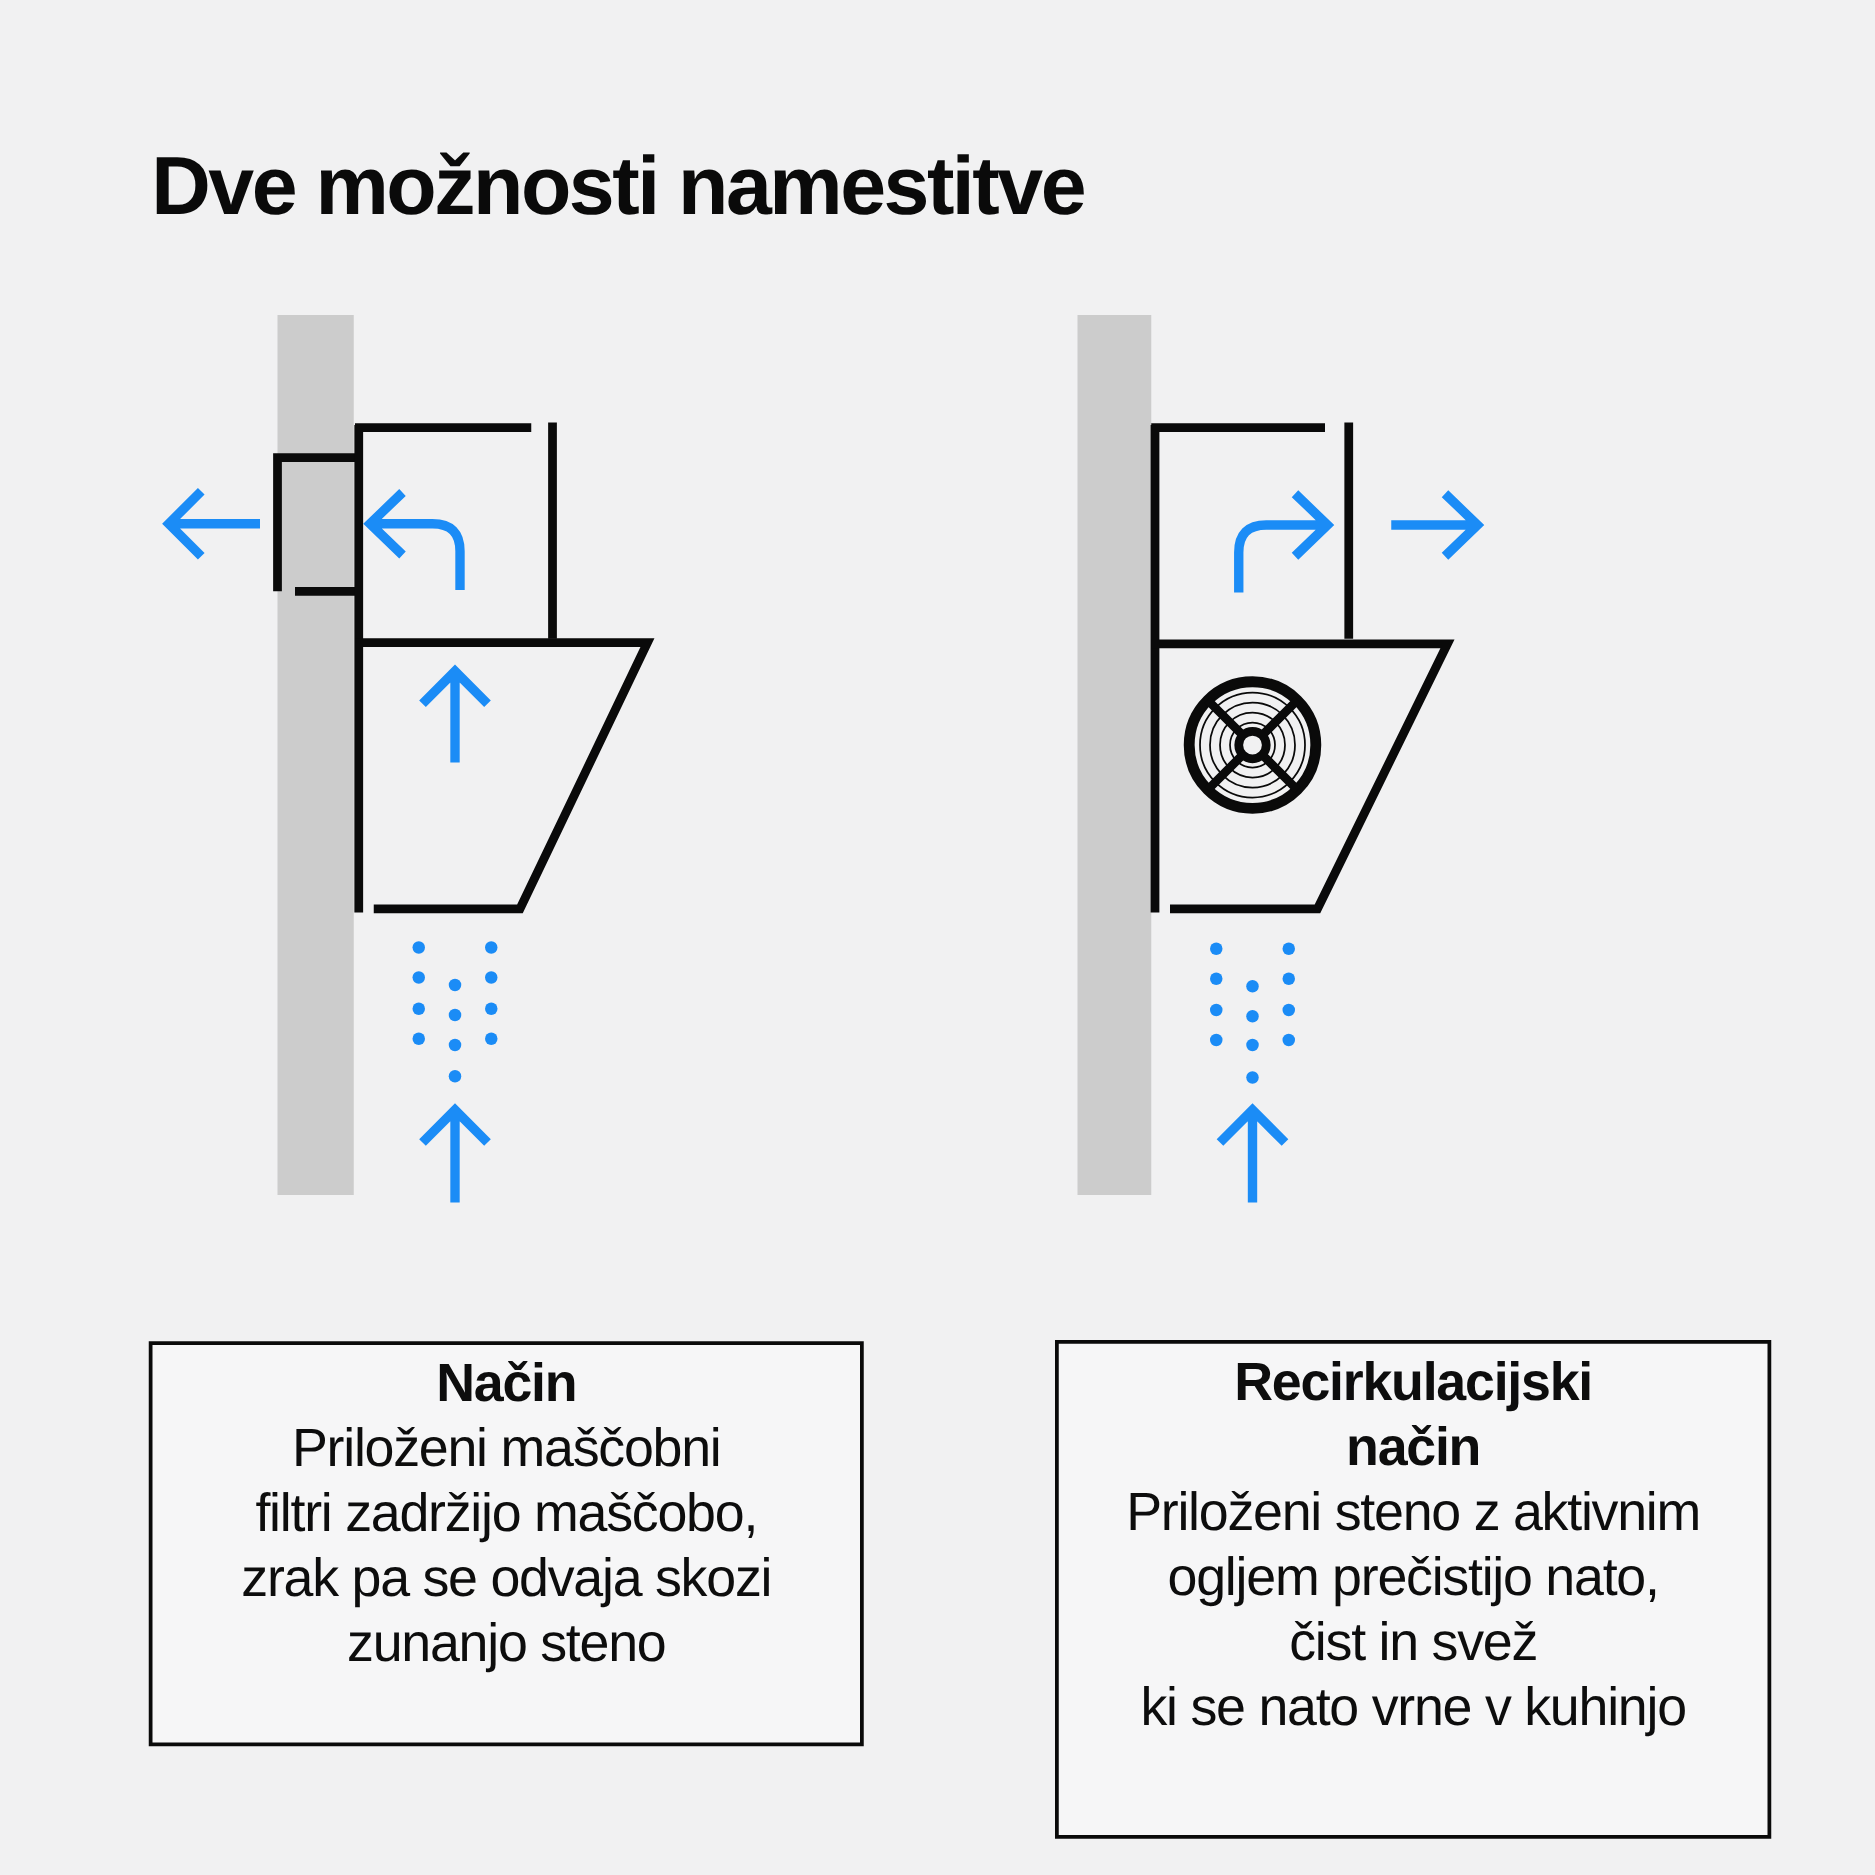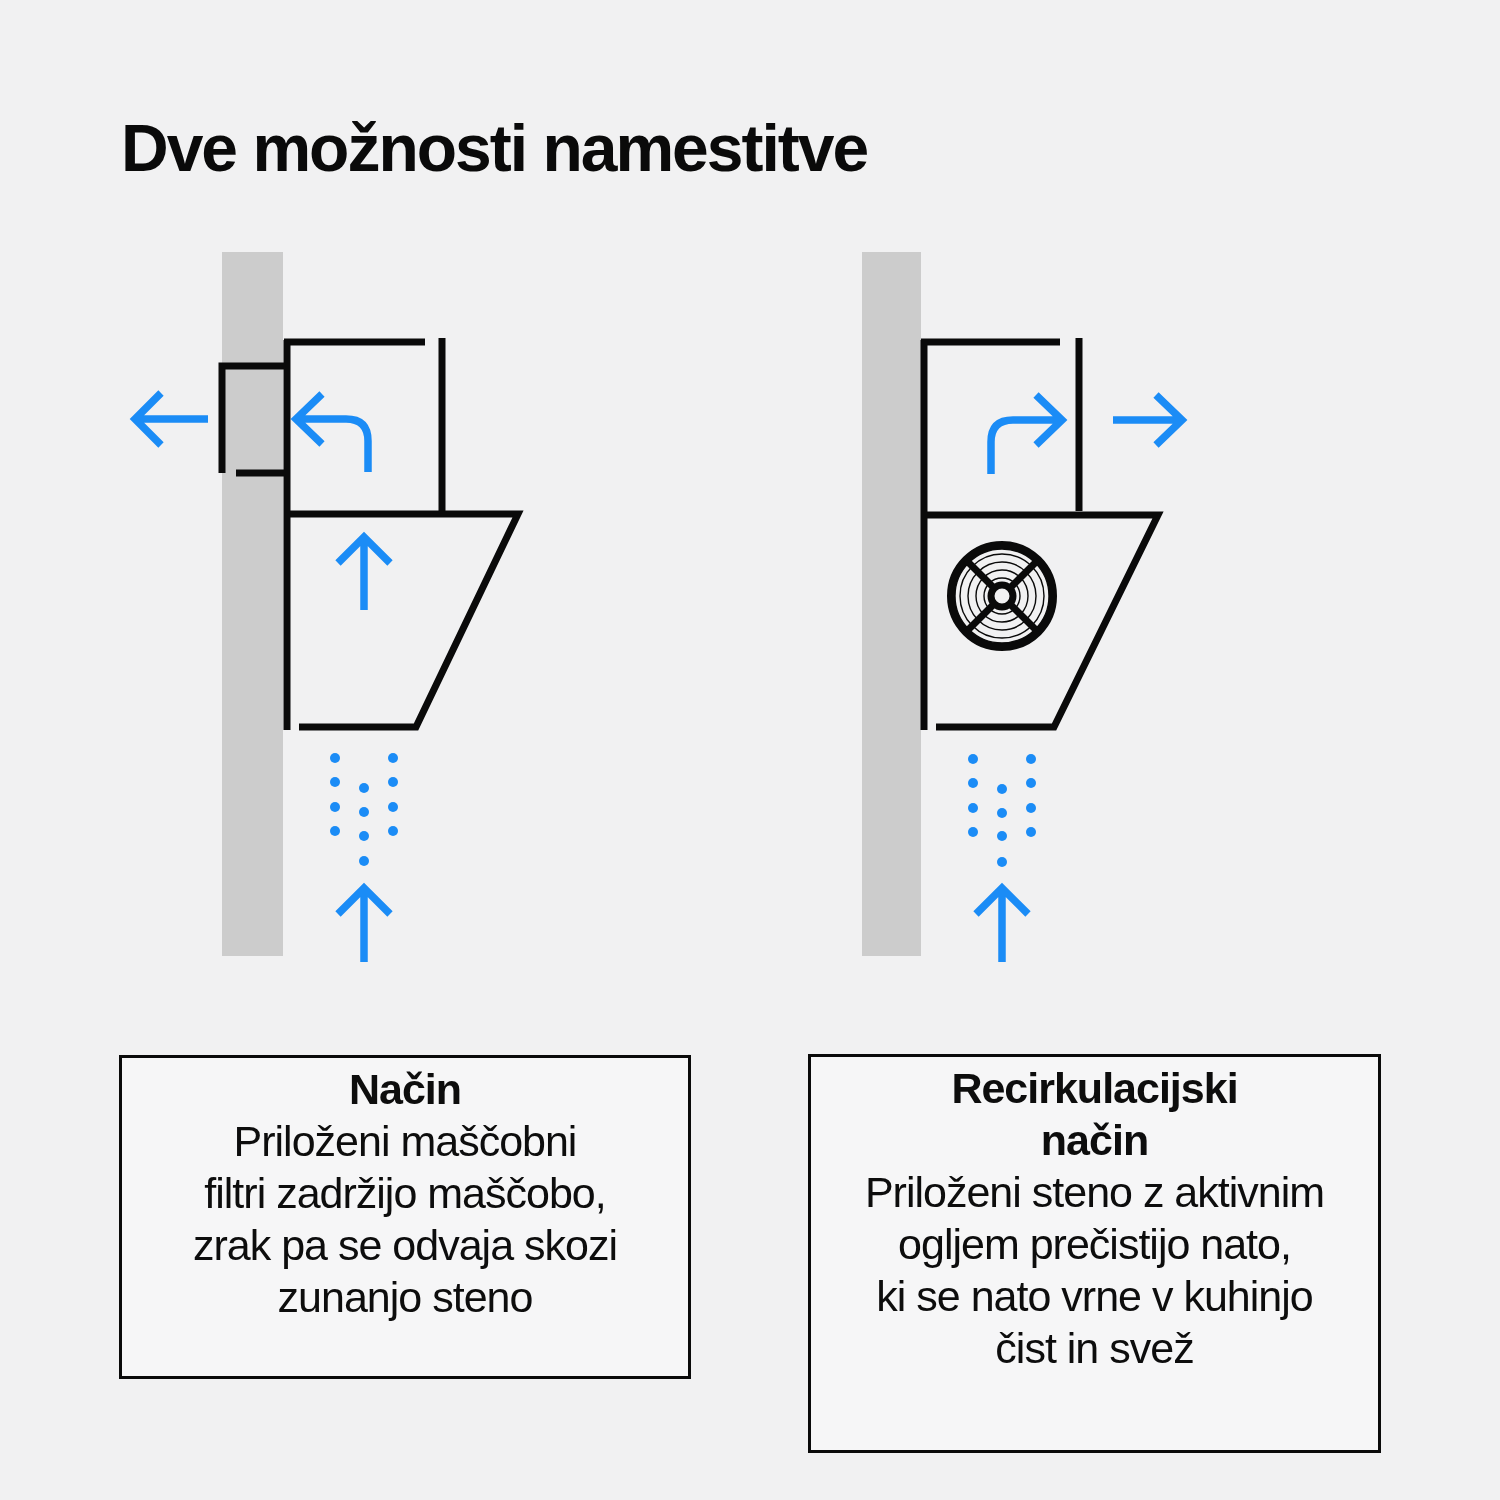--- a/index.html
+++ b/index.html
@@ -35,7 +35,7 @@
     position:absolute;box-sizing:border-box;
     background:var(--card-bg);border:3px solid var(--card-border);
     text-align:center;font-size:43px;line-height:52px;letter-spacing:-1px;
-    padding-top:5px;white-space:nowrap;
+    padding-top:5px;white-space:nowrap;margin-top:18px;
   }
   .card-extraction{left:119px;top:1055px;width:572px;height:324px;}
   .card-recirculation{left:808px;top:1054px;width:573px;height:399px;}

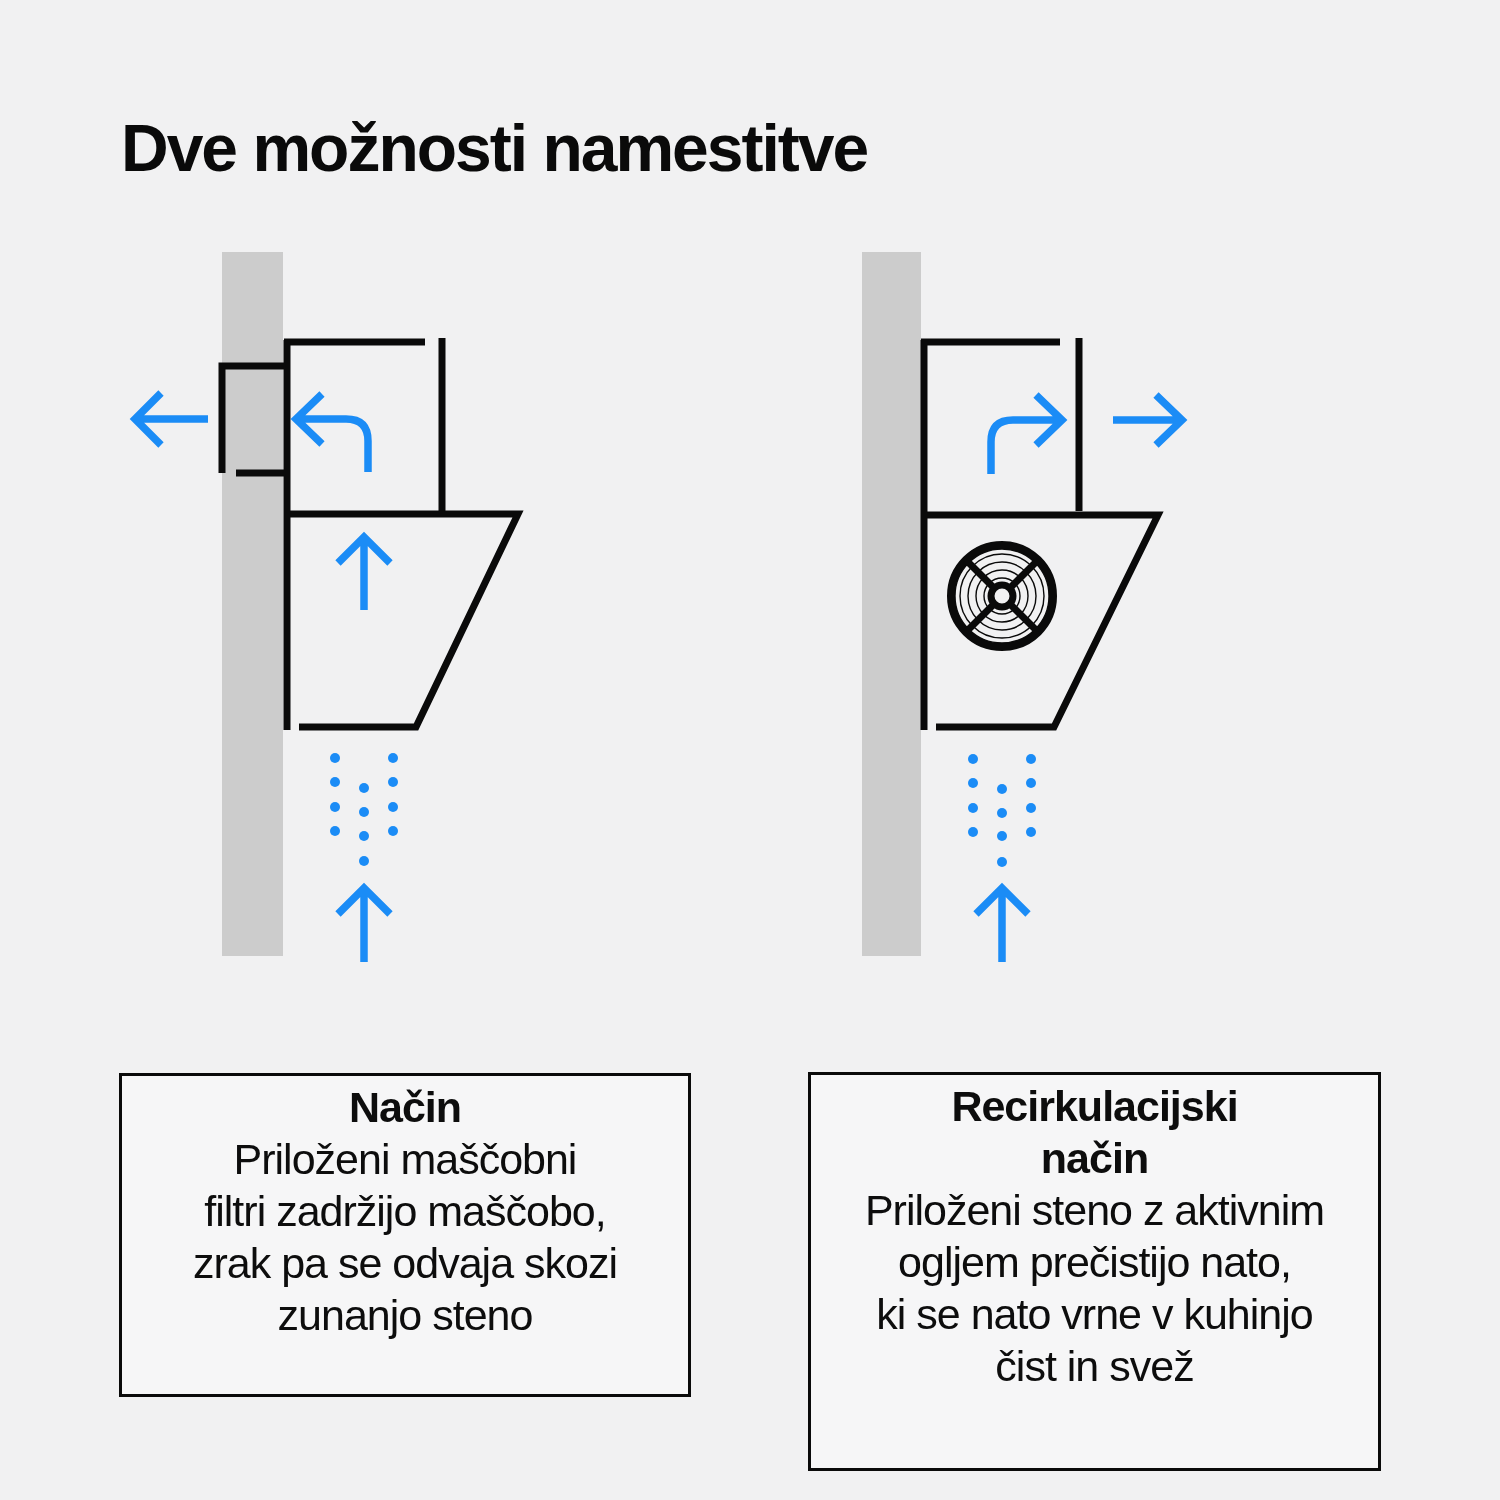--- a/index.html
+++ b/index.html
@@ -38,7 +38,7 @@
     padding-top:5px;white-space:nowrap;margin-top:18px;
   }
   .card-extraction{left:119px;top:1055px;width:572px;height:324px;}
-  .card-recirculation{left:808px;top:1054px;width:573px;height:399px;}
+  .card-recirculation{left:844px;top:1054px;width:573px;height:399px;}
   .card .t{font-weight:bold;}
 </style>
 </head>

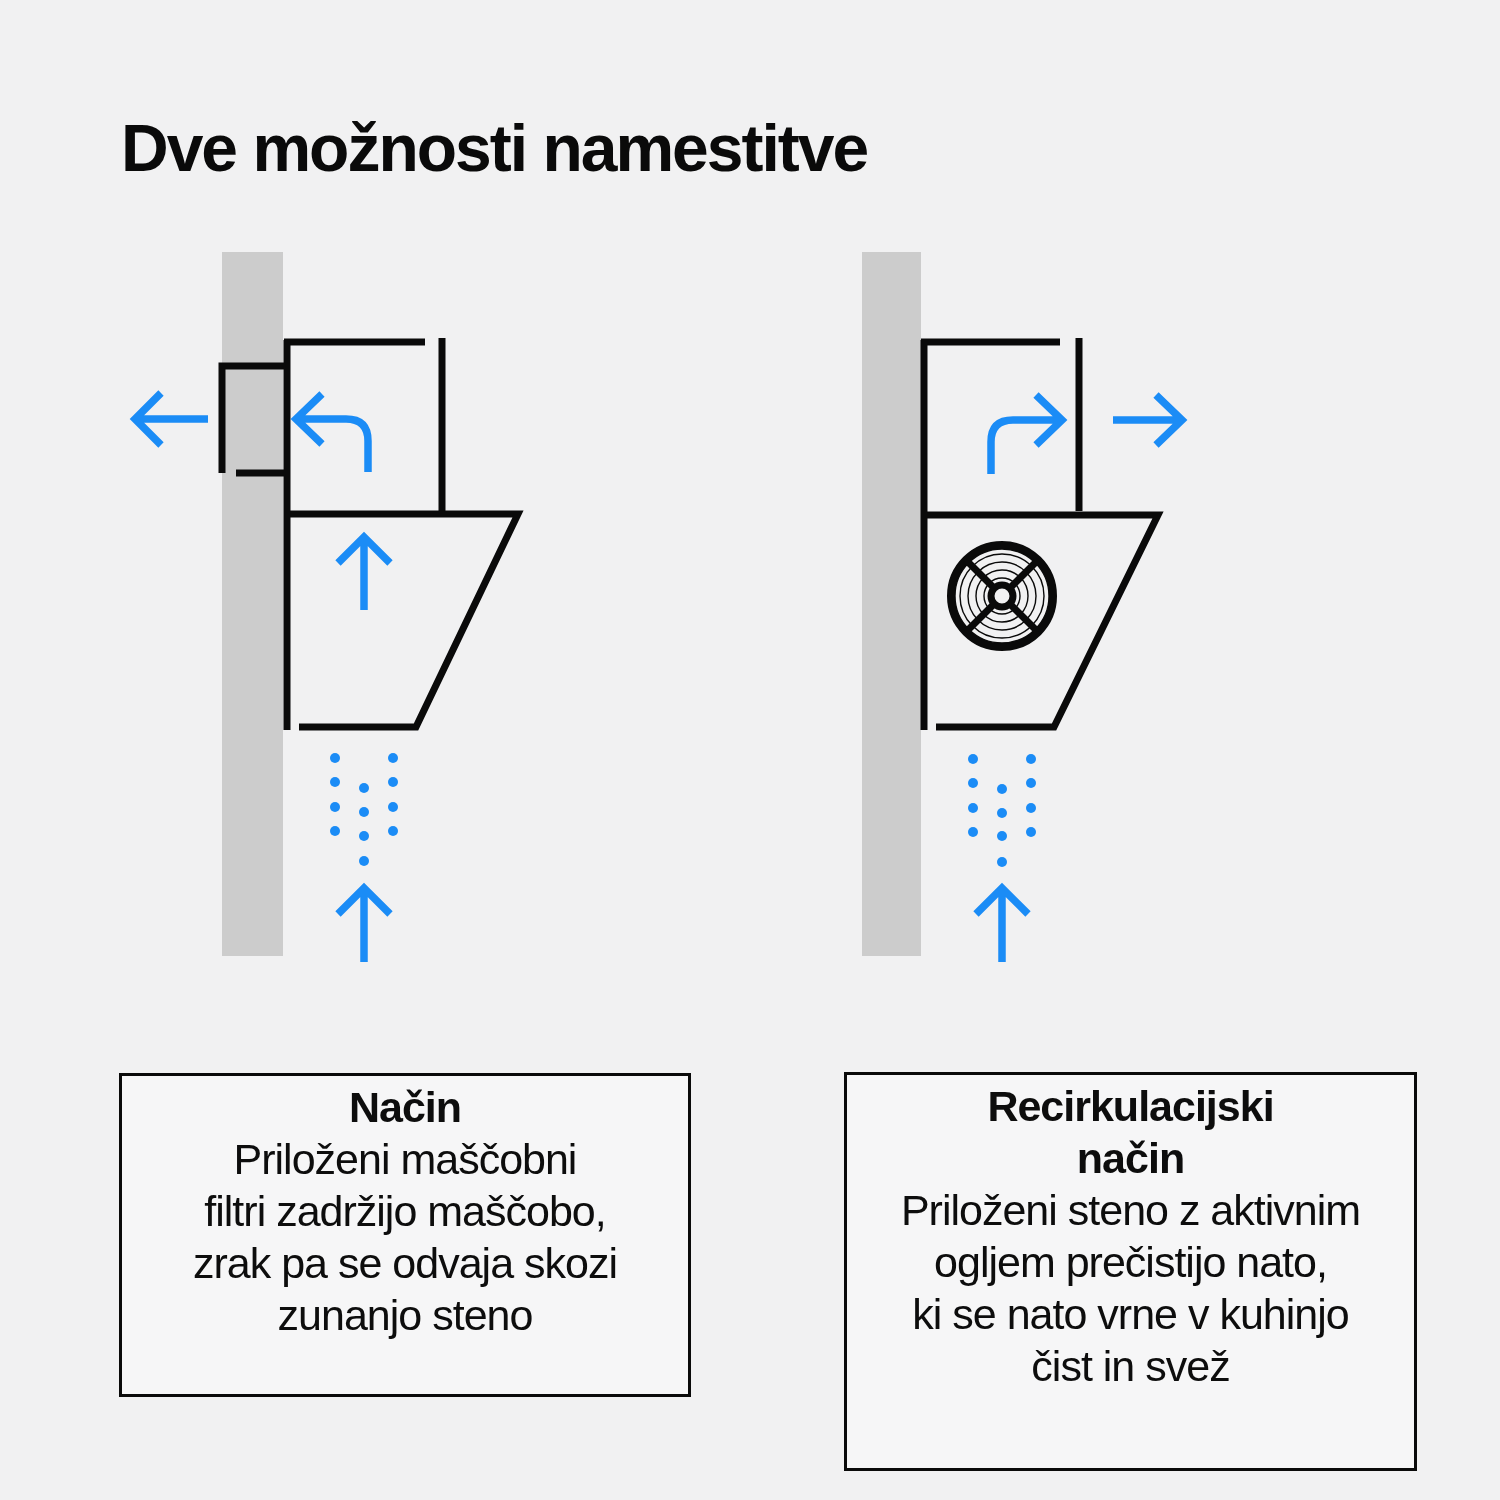--- a/index.html
+++ b/index.html
@@ -122,8 +122,8 @@
     <div class="t">način</div>
     <div>Priloženi steno z aktivnim</div>
     <div>ogljem prečistijo nato,</div>
+    <div>čist in svež</div>
     <div>ki se nato vrne v kuhinjo</div>
-    <div>čist in svež</div>
   </div>
 
 </div>

